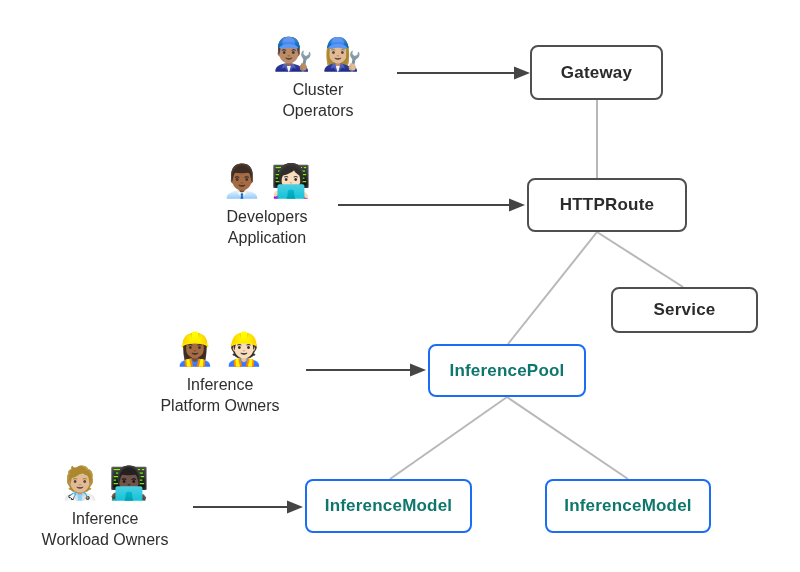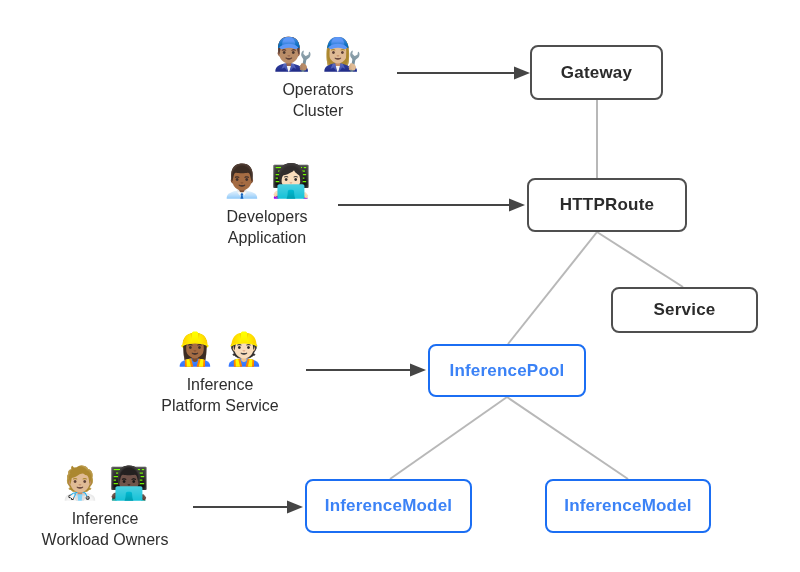--- a/index.html
+++ b/index.html
@@ -110,8 +110,8 @@
 
   <div class="persona" style="left:213px; top:36px;">
     <span class="emojis">👨🏽‍🔧 👩🏼‍🔧</span>
+    <span class="line">Cluster</span>
     <span class="line">Operators</span>
-    <span class="line">Cluster</span>
   </div>
   <div class="persona" style="left:162px; top:163px;">
     <span class="emojis">👨🏾‍💼 👩🏻‍💻</span>

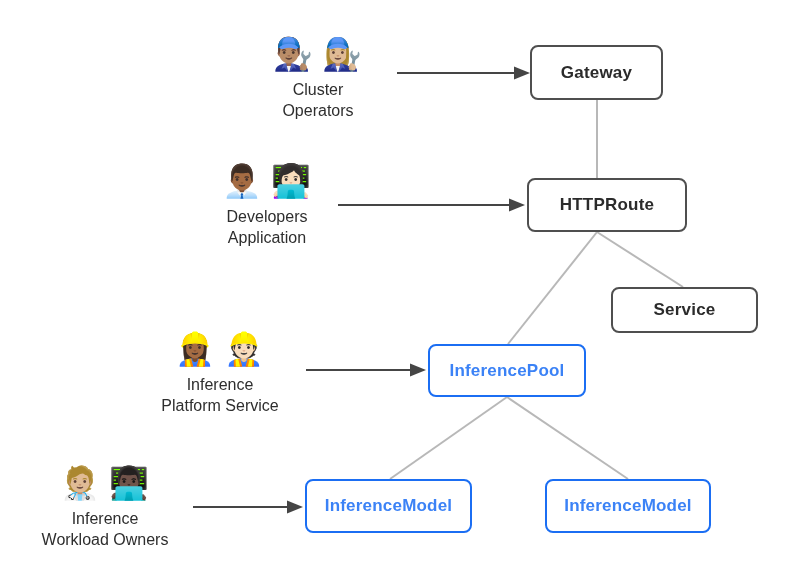--- a/index.html
+++ b/index.html
@@ -35,7 +35,7 @@
   }
   .node.ext {
     border: 2.5px solid #1b6ef3;
-    color: #3b82f6;
+    color: #0f766e;
   }
   .persona {
     position: absolute;

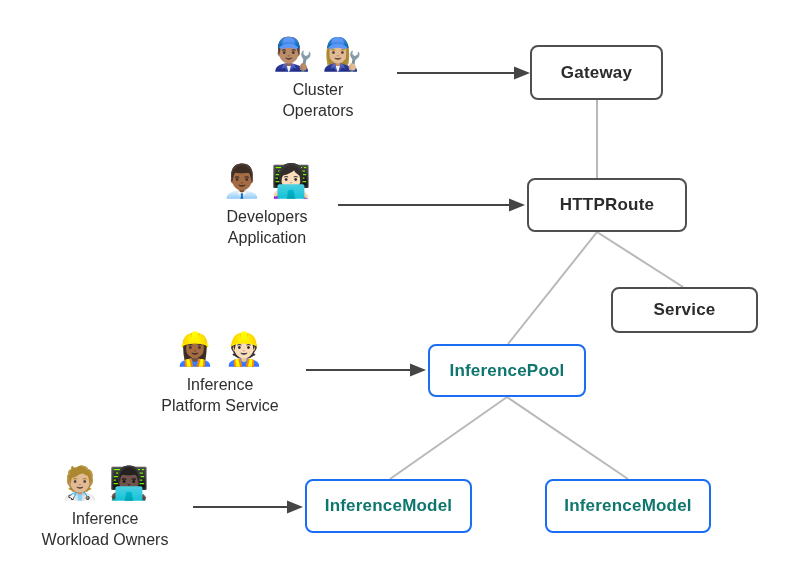--- a/index.html
+++ b/index.html
@@ -121,7 +121,7 @@
   <div class="persona" style="left:115px; top:331px;">
     <span class="emojis">👷🏾‍♀️ 👷🏻</span>
     <span class="line">Inference</span>
-    <span class="line">Platform Service</span>
+    <span class="line">Platform Owners</span>
   </div>
   <div class="persona" style="left:0px; top:465px;">
     <span class="emojis">🧑🏼‍⚕️ 👨🏿‍💻</span>

